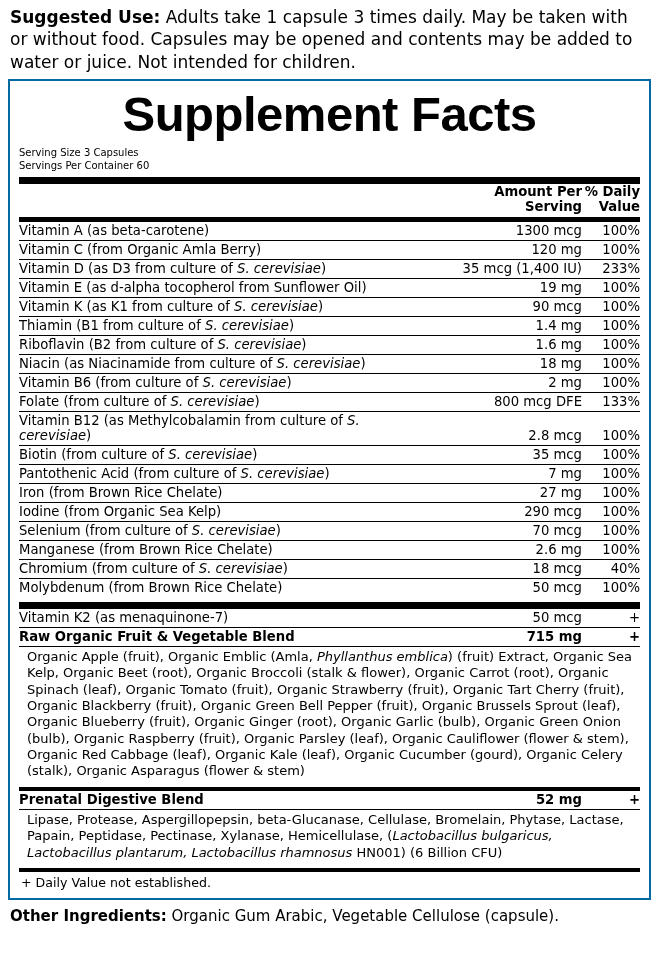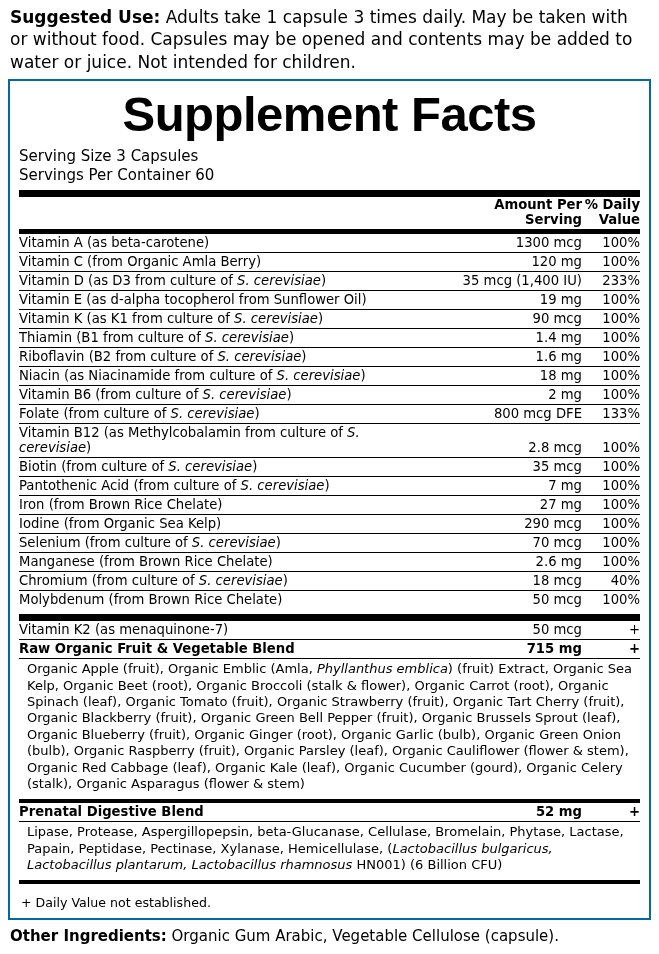--- a/index.html
+++ b/index.html
@@ -44,7 +44,7 @@
     white-space: nowrap;
   }
   .serving-line {
-    font-size: 15px;
+    font-size: 10px;
     line-height: 1.25;
   }
   .rule-thick {

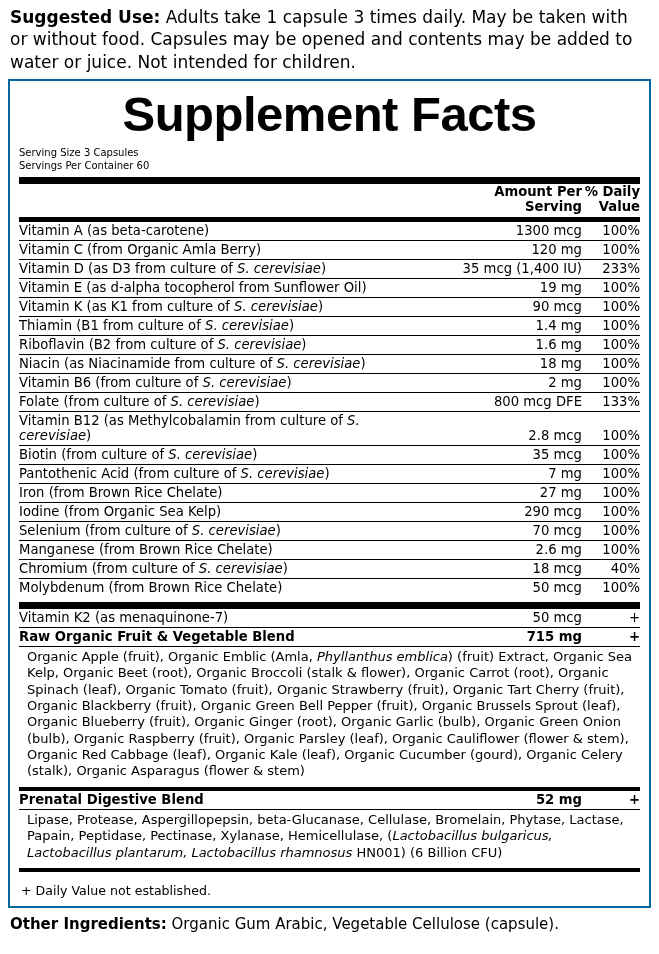--- a/index.html
+++ b/index.html
@@ -102,7 +102,7 @@
   }
   .footnote {
     font-size: 12.6px;
-    padding: 11px 0 2px 2px;
+    padding: 3px 0 2px 2px;
   }
   .other-ing {
     font-size: 15px;

